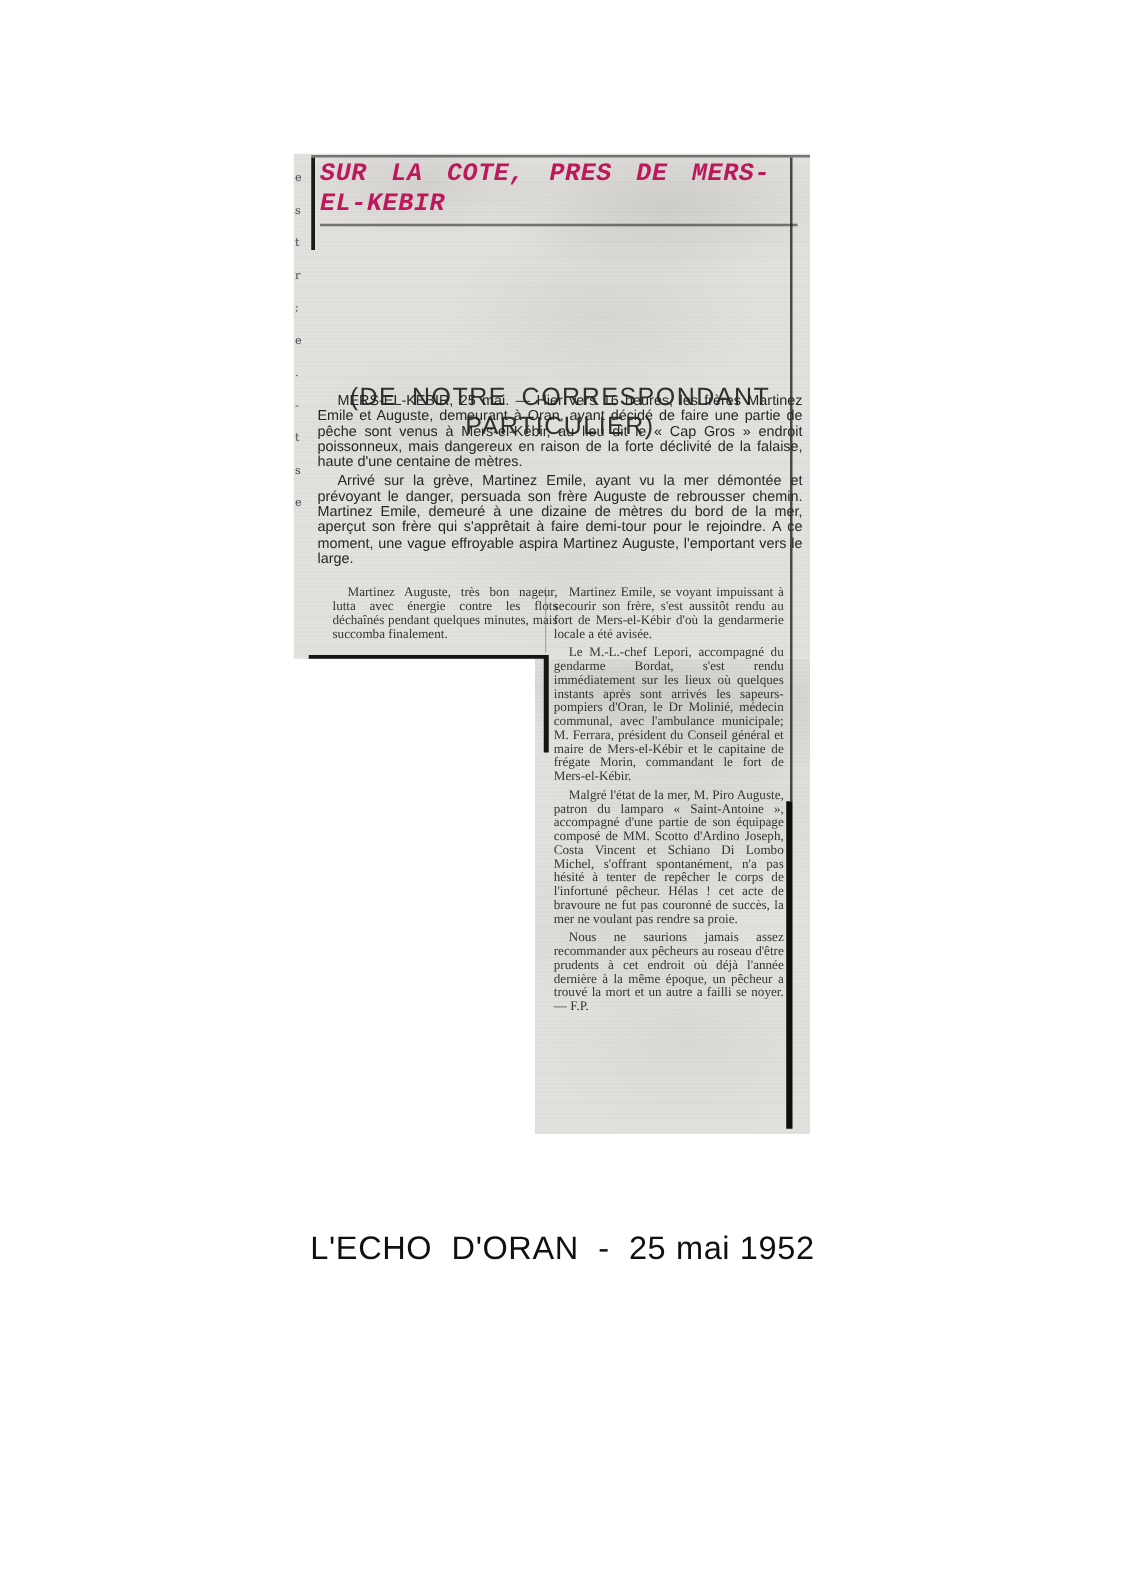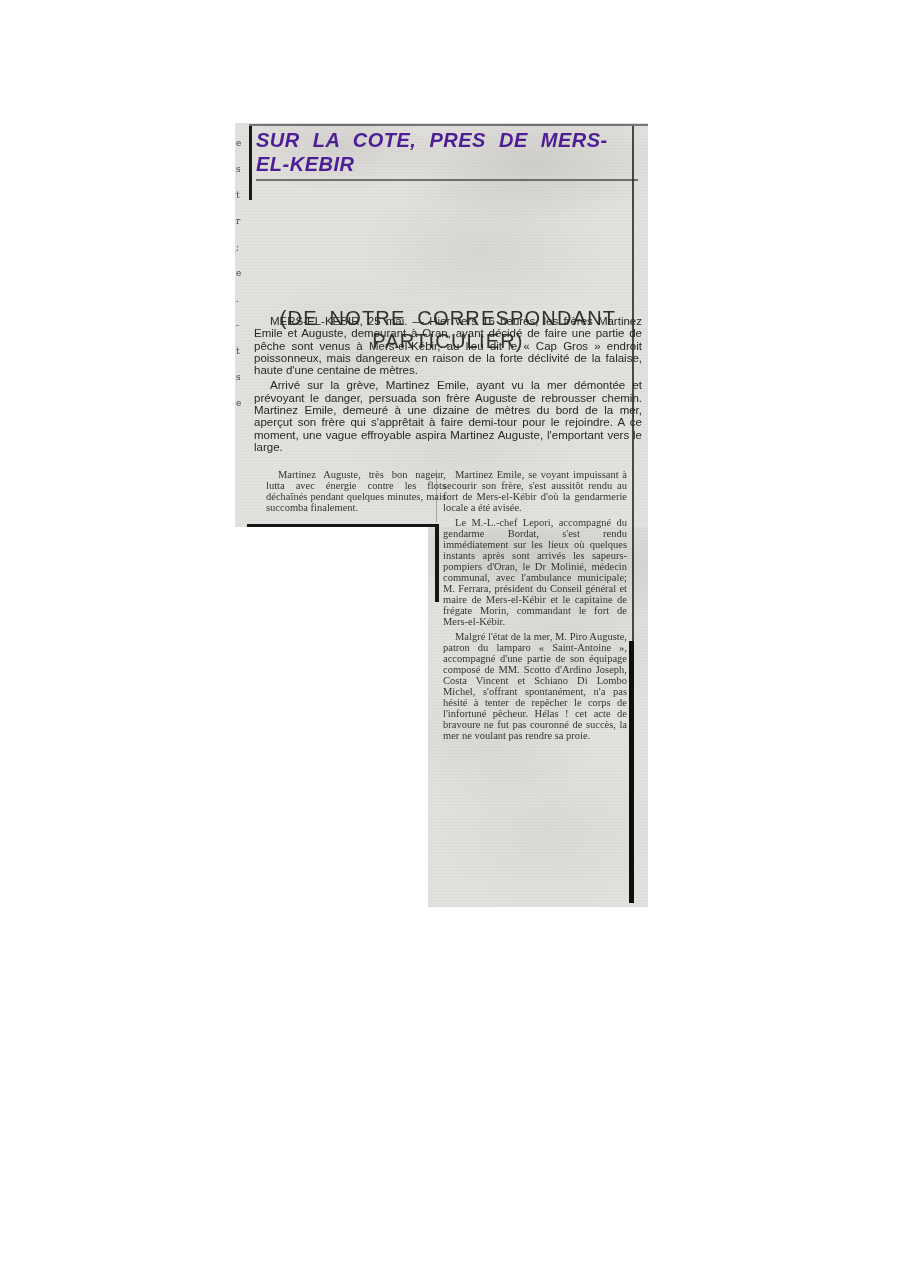--- a/index.html
+++ b/index.html
@@ -41,9 +41,9 @@
 
   .kicker {
     position:absolute; left:256px; top:128px; width:382px;
-    font-family:Liberation Sans, sans-serif; font-style:italic; font-weight:bold;
+    font-family:Liberation Mono, monospace; font-style:italic; font-weight:bold;
     font-size:20px; line-height:24px; letter-spacing:.5px; word-spacing:7px;
-    color:#4c1d95; padding-bottom:3px;
+    color:#be185d; padding-bottom:3px;
     border-bottom:2px solid rgba(25,25,25,.55);
   }
 

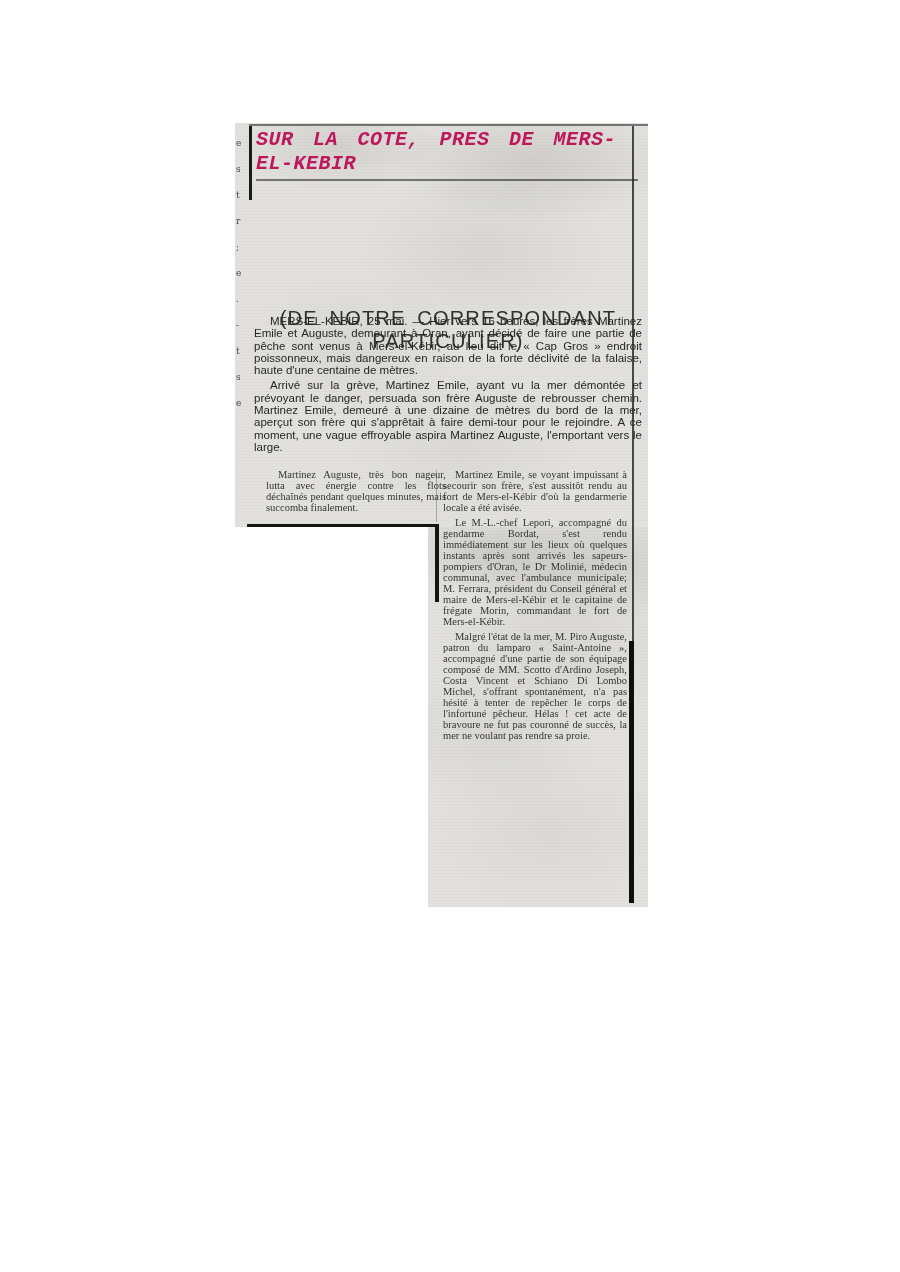--- a/index.html
+++ b/index.html
@@ -125,6 +125,7 @@
     <p>Martinez Emile, se voyant impuissant à secourir son frère, s'est aussitôt rendu au fort de Mers-el-Kébir d'où la gendarmerie locale a été avisée.</p>
     <p>Le M.-L.-chef Lepori, accompagné du gendarme Bordat, s'est rendu immédiatement sur les lieux où quelques instants après sont arrivés les sapeurs-pompiers d'Oran, le Dr Molinié, médecin communal, avec l'ambulance municipale; M. Ferrara, président du Conseil général et maire de Mers-el-Kébir et le capitaine de frégate Morin, commandant le fort de Mers-el-Kébir.</p>
     <p>Malgré l'état de la mer, M. Piro Auguste, patron du lamparo « Saint-Antoine », accompagné d'une partie de son équipage composé de MM. Scotto d'Ardino Joseph, Costa Vincent et Schiano Di Lombo Michel, s'offrant spontanément, n'a pas hésité à tenter de repêcher le corps de l'infortuné pêcheur. Hélas ! cet acte de bravoure ne fut pas couronné de succès, la mer ne voulant pas rendre sa proie.</p>
+    <p>Nous ne saurions jamais assez recommander aux pêcheurs au roseau d'être prudents à cet endroit où déjà l'année dernière à la même époque, un pêcheur a trouvé la mort et un autre a failli se noyer. — F.P.</p>
   </div>
 
 

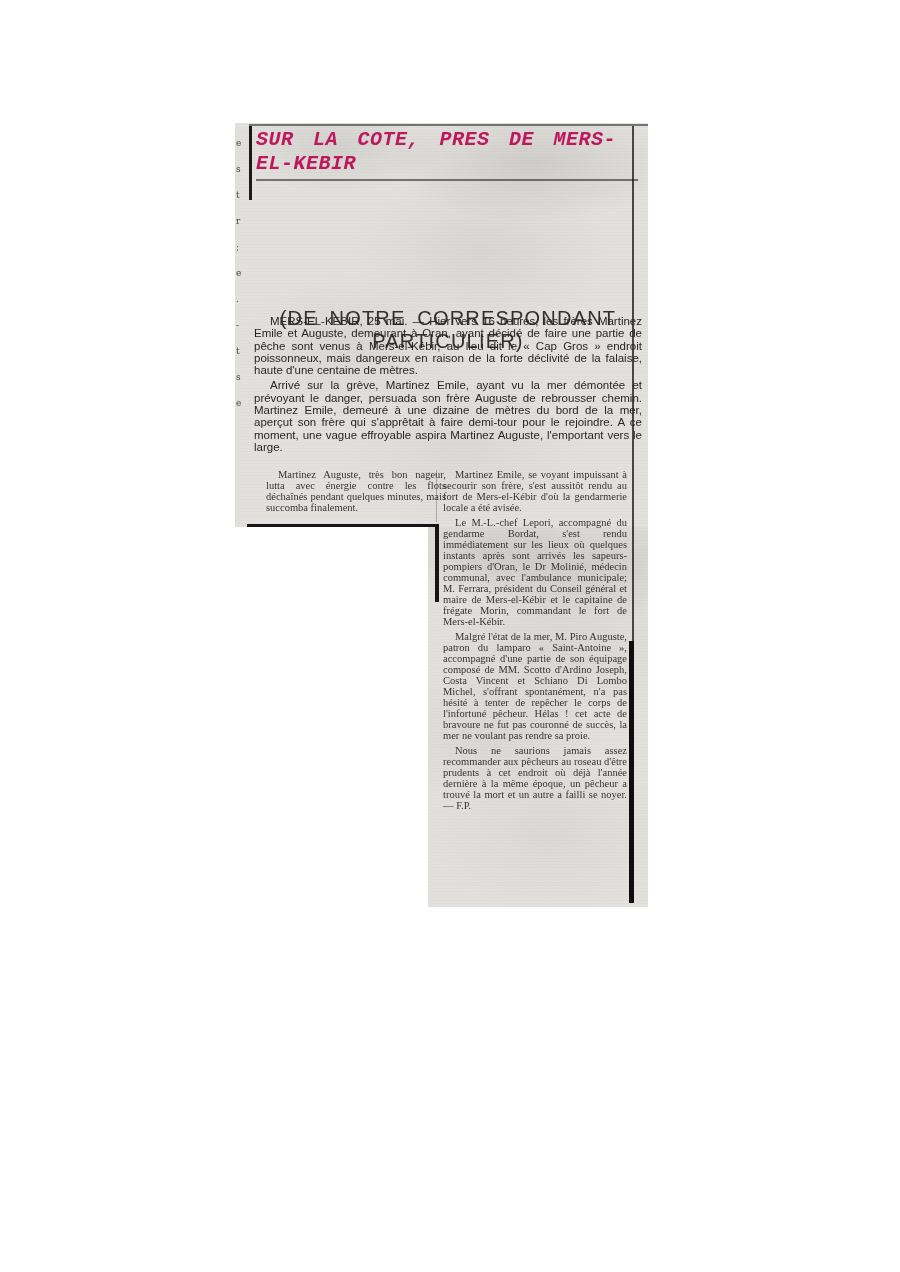--- a/index.html
+++ b/index.html
@@ -128,6 +128,7 @@
     <p>Nous ne saurions jamais assez recommander aux pêcheurs au roseau d'être prudents à cet endroit où déjà l'année dernière à la même époque, un pêcheur a trouvé la mort et un autre a failli se noyer. — F.P.</p>
   </div>
 
+  <div class="caption">L'ECHO  D'ORAN  -  25 mai 1952</div>
 
 </div>
 

